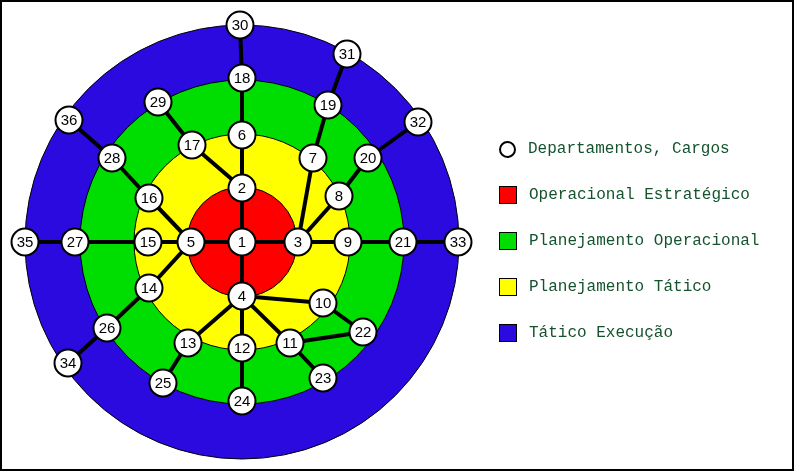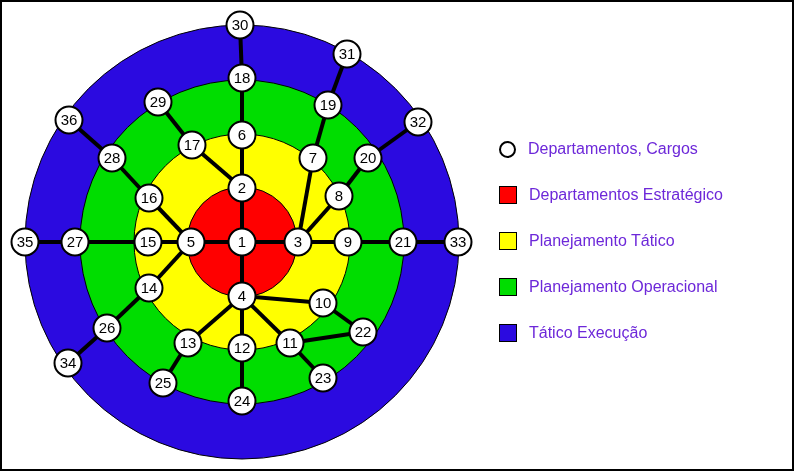--- a/index.html
+++ b/index.html
@@ -51,8 +51,9 @@
   }
   .legend-label {
     font-size: 16px;
-    color: #6d28d9;
+    color: #14532d;
     white-space: nowrap;
+    font-family: Liberation Mono, monospace;
   }
 </style>
 </head>

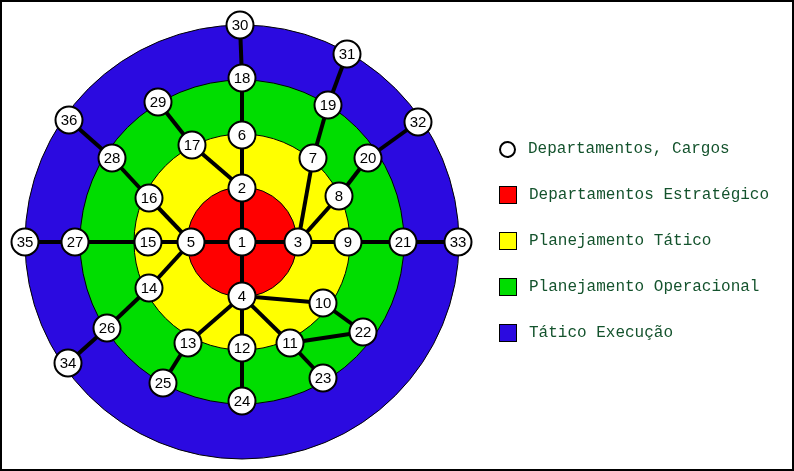--- a/index.html
+++ b/index.html
@@ -185,7 +185,7 @@
 
     <div class="legend-row">
       <span class="swatch" style="background: rgb(255, 0, 0);"></span>
-      <span class="legend-label">Departamentos Estratégico</span>
+      <span class="legend-label">Operacional Estratégico</span>
     </div>
 
     <div class="legend-row">

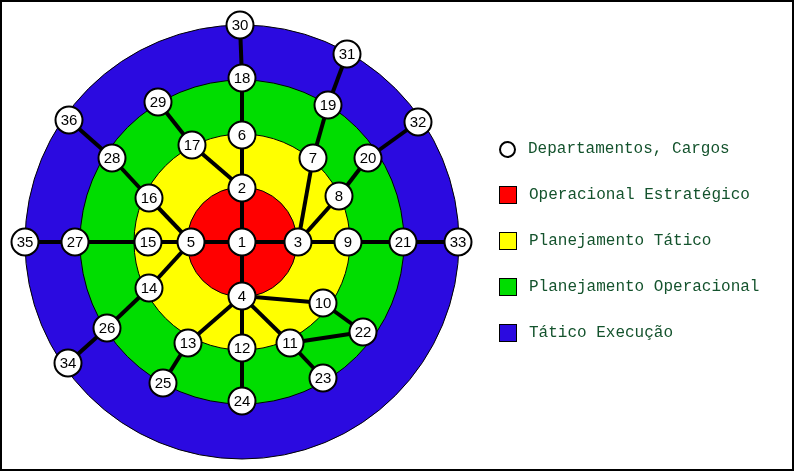--- a/index.html
+++ b/index.html
@@ -189,16 +189,16 @@
     </div>
 
     <div class="legend-row">
+      <span class="swatch" style="background: rgb(0, 221, 0);"></span>
+      <span class="legend-label">Planejamento Operacional</span>
+    </div>
+
+    <div class="legend-row">
       <span class="swatch" style="background: rgb(255, 255, 0);"></span>
       <span class="legend-label">Planejamento Tático</span>
     </div>
 
     <div class="legend-row">
-      <span class="swatch" style="background: rgb(0, 221, 0);"></span>
-      <span class="legend-label">Planejamento Operacional</span>
-    </div>
-
-    <div class="legend-row">
       <span class="swatch" style="background: rgb(43, 10, 224);"></span>
       <span class="legend-label">Tático Execução</span>
     </div>

